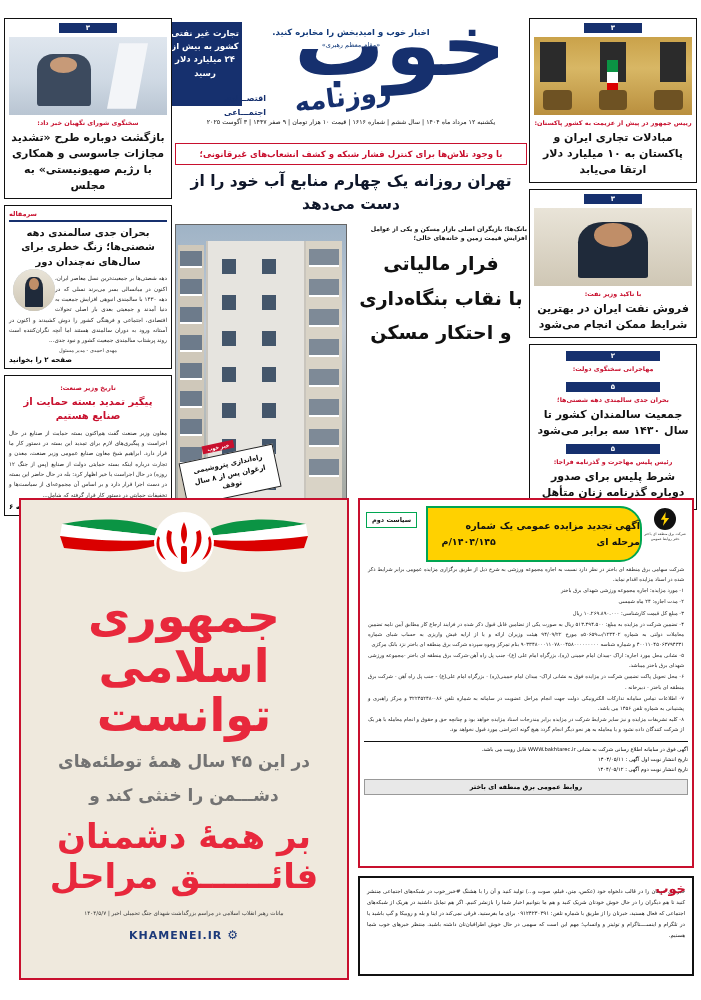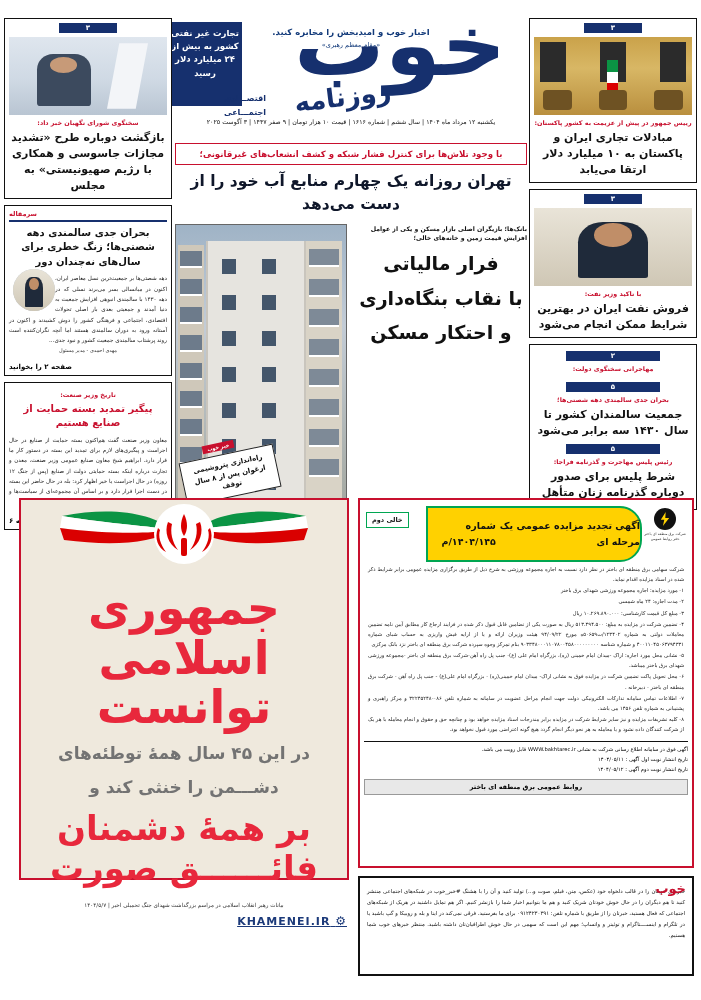--- a/index.html
+++ b/index.html
@@ -49,7 +49,7 @@
   .hl{font-size:11px;font-weight:bold;text-align:center;line-height:1.45;color:#111;}
   .hl.sm{font-size:10px;}
   .body-txt{font-size:5.6px;line-height:1.85;text-align:justify;color:#222;margin-top:4px;}
-  .readmore{font-size:7px;font-weight:bold;text-align:left;margin-top:10px;}
+  .readmore{font-size:7px;font-weight:bold;text-align:left;margin-top:3px;}
   .sec-label{font-size:6.5px;color:#c8102e;font-weight:bold;text-align:left;}
   .editorial-head{border-top:2px solid #16306e;margin:2px 0 4px;}
   .author-chip{float:left;width:42px;height:42px;border-radius:50%;background:#b9c4d2;

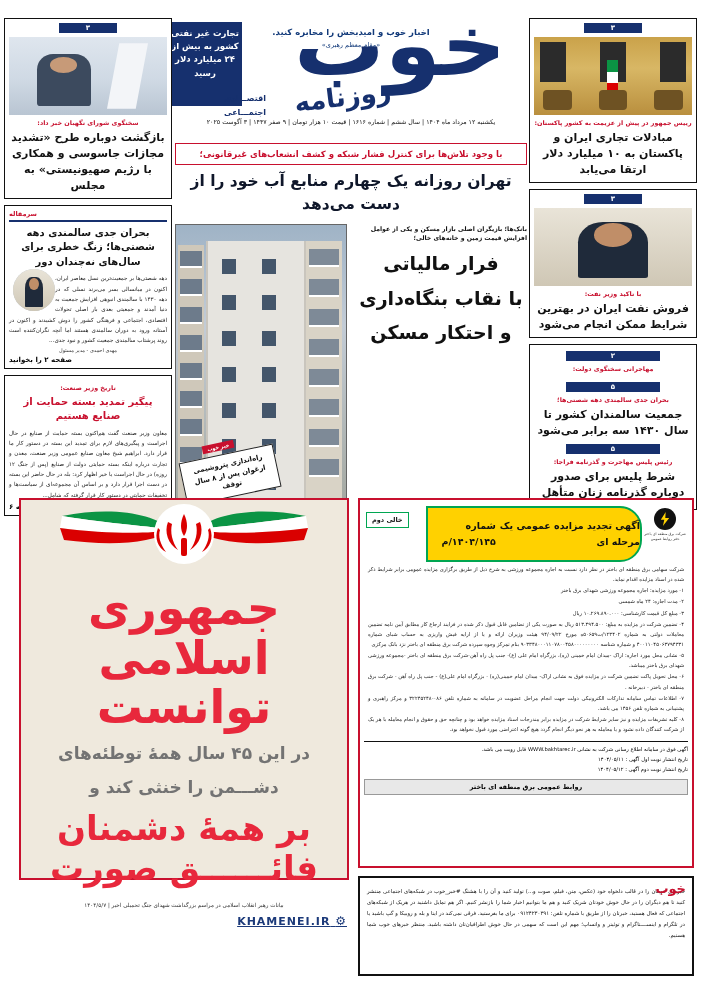--- a/index.html
+++ b/index.html
@@ -368,7 +368,7 @@
           <span>آگهی تجدید مزایده عمومی یک مرحله ای</span>
           <span>شماره ۱۴۰۴/۱۴۵/م</span>
         </div>
-        <div class="tender-nobat">خالی دوم</div>
+        <div class="tender-nobat">سیاست دوم</div>
       </div>
       <div class="tender-body">
         <p>شرکت سهامی برق منطقه ای باختر در نظر دارد نسبت به اجاره مجموعه ورزشی به شرح ذیل از طریق برگزاری مزایده عمومی برابر شرایط ذکر شده در اسناد مزایده اقدام نماید.</p>

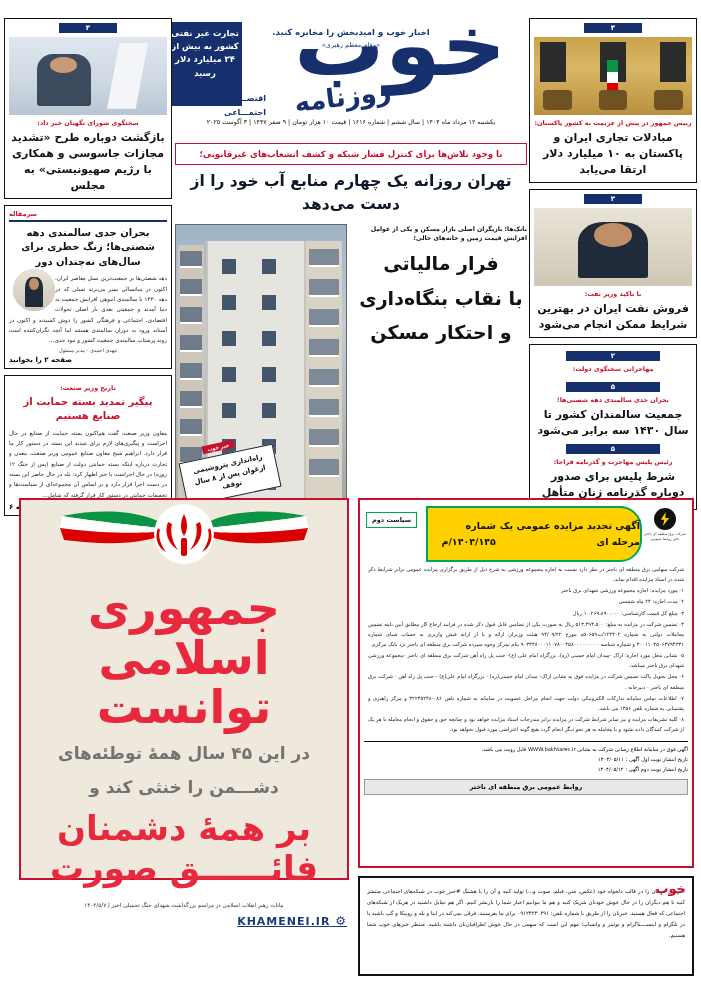--- a/index.html
+++ b/index.html
@@ -80,8 +80,8 @@
   
   #bottom{position:absolute;left:0;top:492px;width:701px;height:508px;}
   #poster{
-    position:absolute;right:352px;left:20px;top:6px;width:330px;height:382px;
-    background:#efe9dd;border:2px solid #c8102e;box-sizing:border-box;padding:0;
+    position:absolute;right:352px;left:20px;top:6px;width:330px;height:482px;
+    background:#efe9dd;border:2px solid #c8102e;box-sizing:border-box;padding:8px;
   }
   .flag-emblem{position:relative;height:78px;}
   .poster-lines{text-align:center;margin-top:6px;}

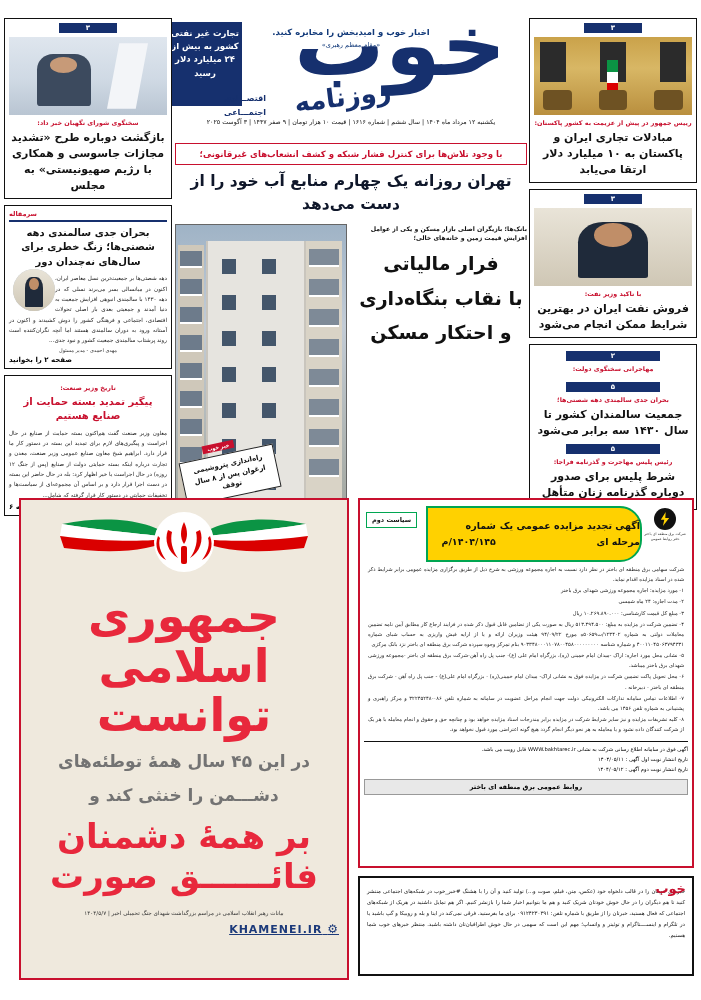--- a/index.html
+++ b/index.html
@@ -346,7 +346,7 @@
         <div class="pl-blue">در این ۴۵ سال همهٔ توطئه‌های</div>
         <div class="pl-blue">دشـــمن را خنثی کند و</div>
         <div class="pl-red2">بر همهٔ دشمنان</div>
-        <div class="pl-red2">فائــــــق صورت</div>
+        <div class="pl-red2">فائــــــق مراحل</div>
       </div>
       <div class="poster-credit">بیانات رهبر انقلاب اسلامی در مراسم بزرگداشت شهدای جنگ تحمیلی اخیر | ۱۴۰۴/۵/۷</div>
       <div class="khamenei">

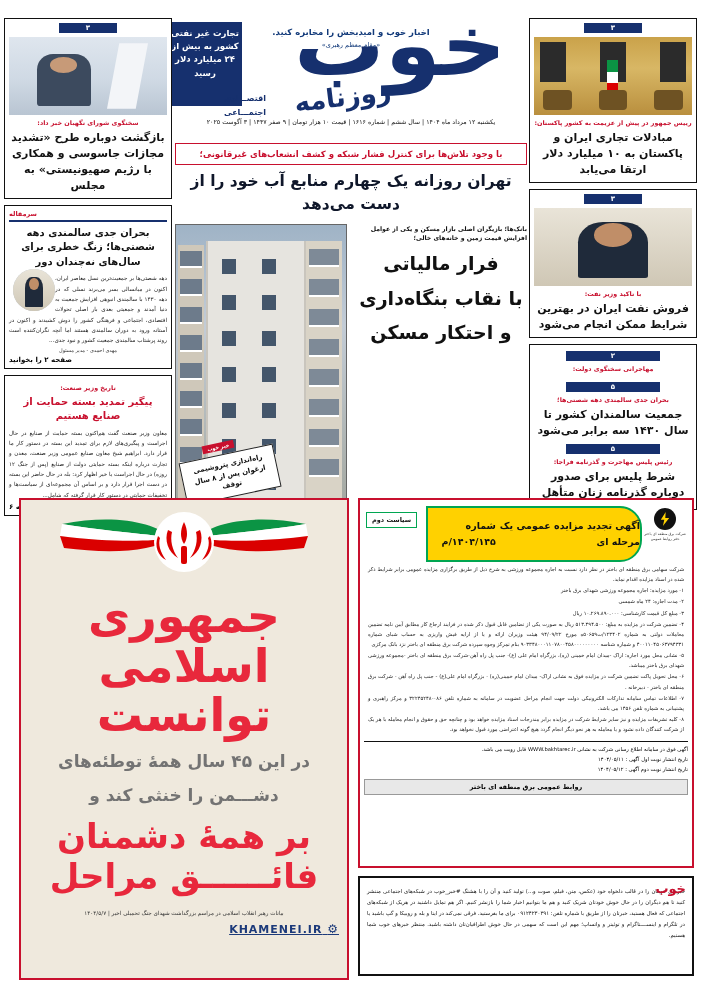--- a/index.html
+++ b/index.html
@@ -89,7 +89,7 @@
   .pl-blue{color:#737373;font-weight:bold;font-size:17px;line-height:1.5;margin:8px 0;}
   .pl-red2{color:#e8283c;font-weight:bold;font-size:34px;line-height:1.18;}
   .poster-credit{font-size:5.6px;color:#333;text-align:center;margin-top:14px;}
-  .khamenei{margin:6px auto 0;color:#1c3a7a;font-size:11px;font-weight:bold;letter-spacing:1px;text-decoration:underline;}
+  .khamenei{margin:12px auto 0;text-align:center;color:#1c3a7a;font-size:11px;font-weight:bold;letter-spacing:1px;}
   #tender{
     position:absolute;left:358px;top:6px;width:336px;height:370px;
     border:2px solid #c8102e;box-sizing:border-box;background:#fff;padding:4px;

